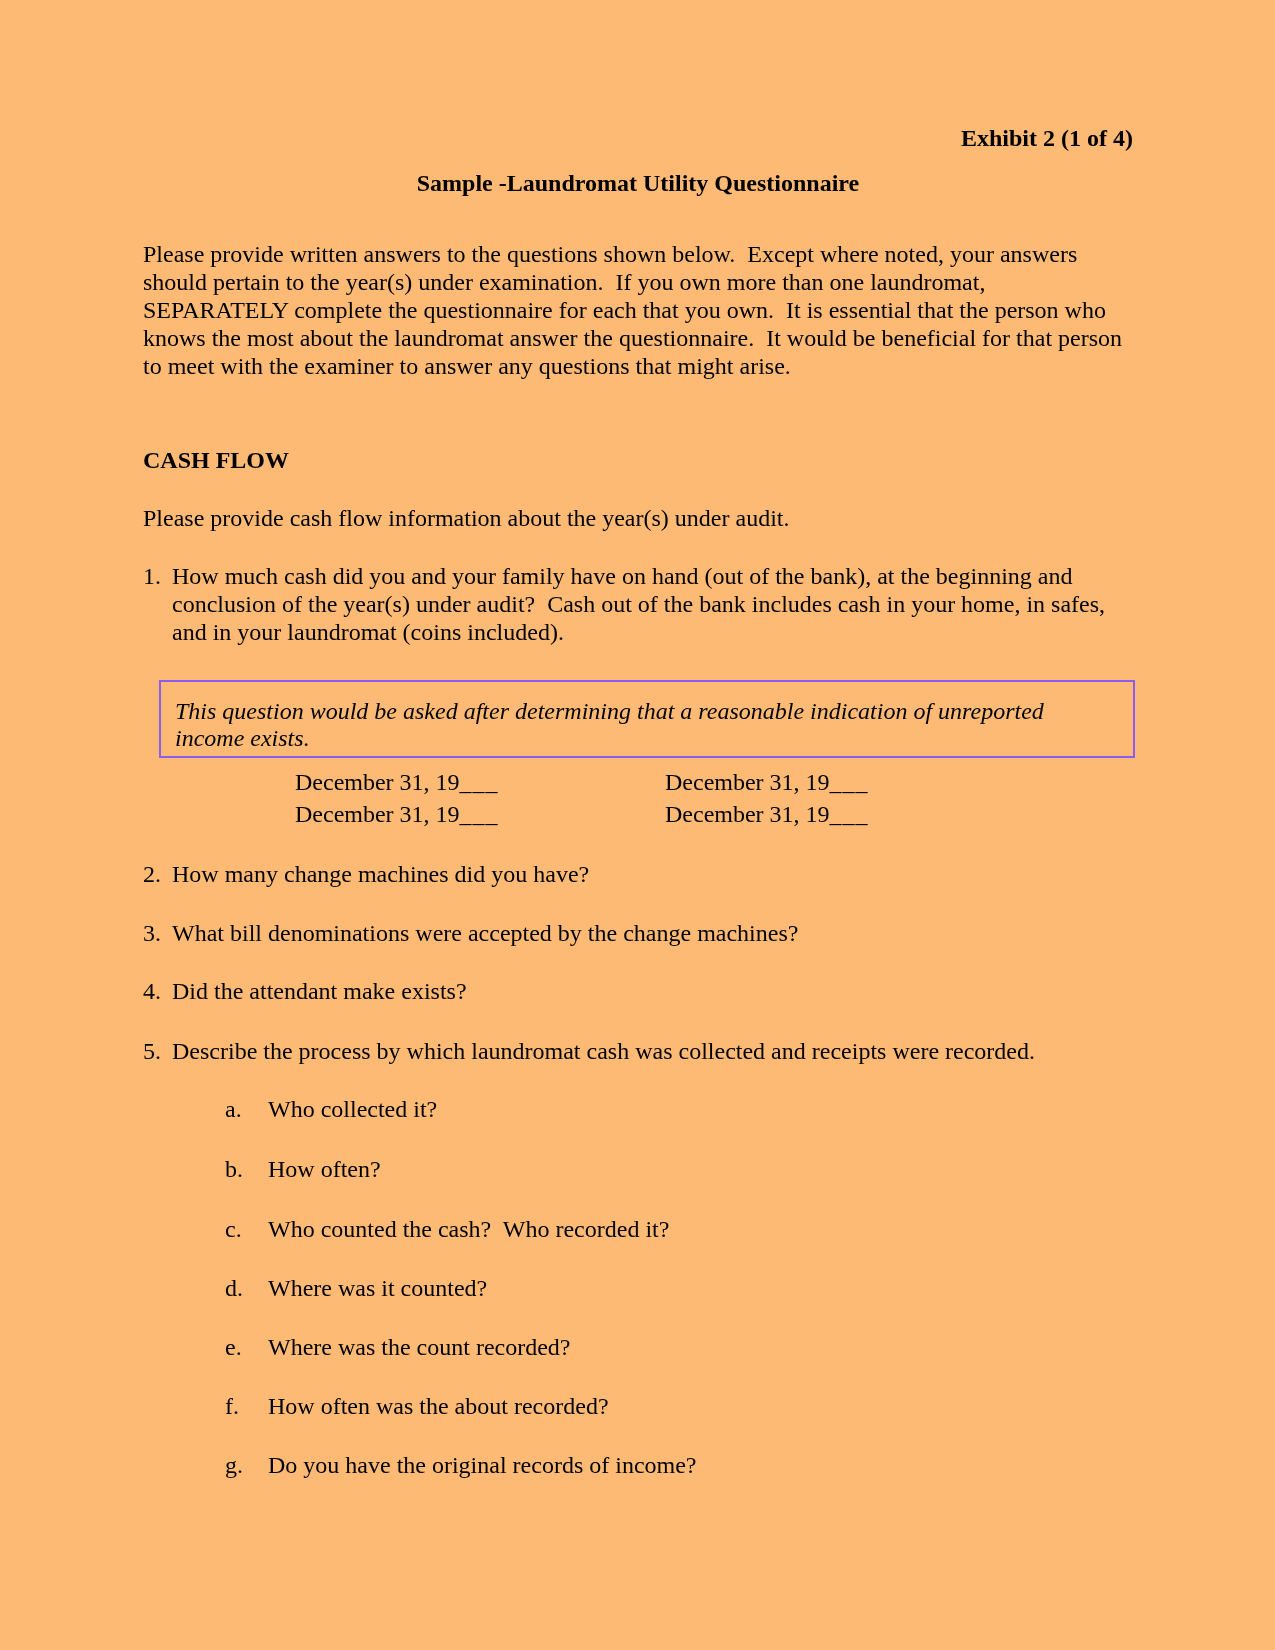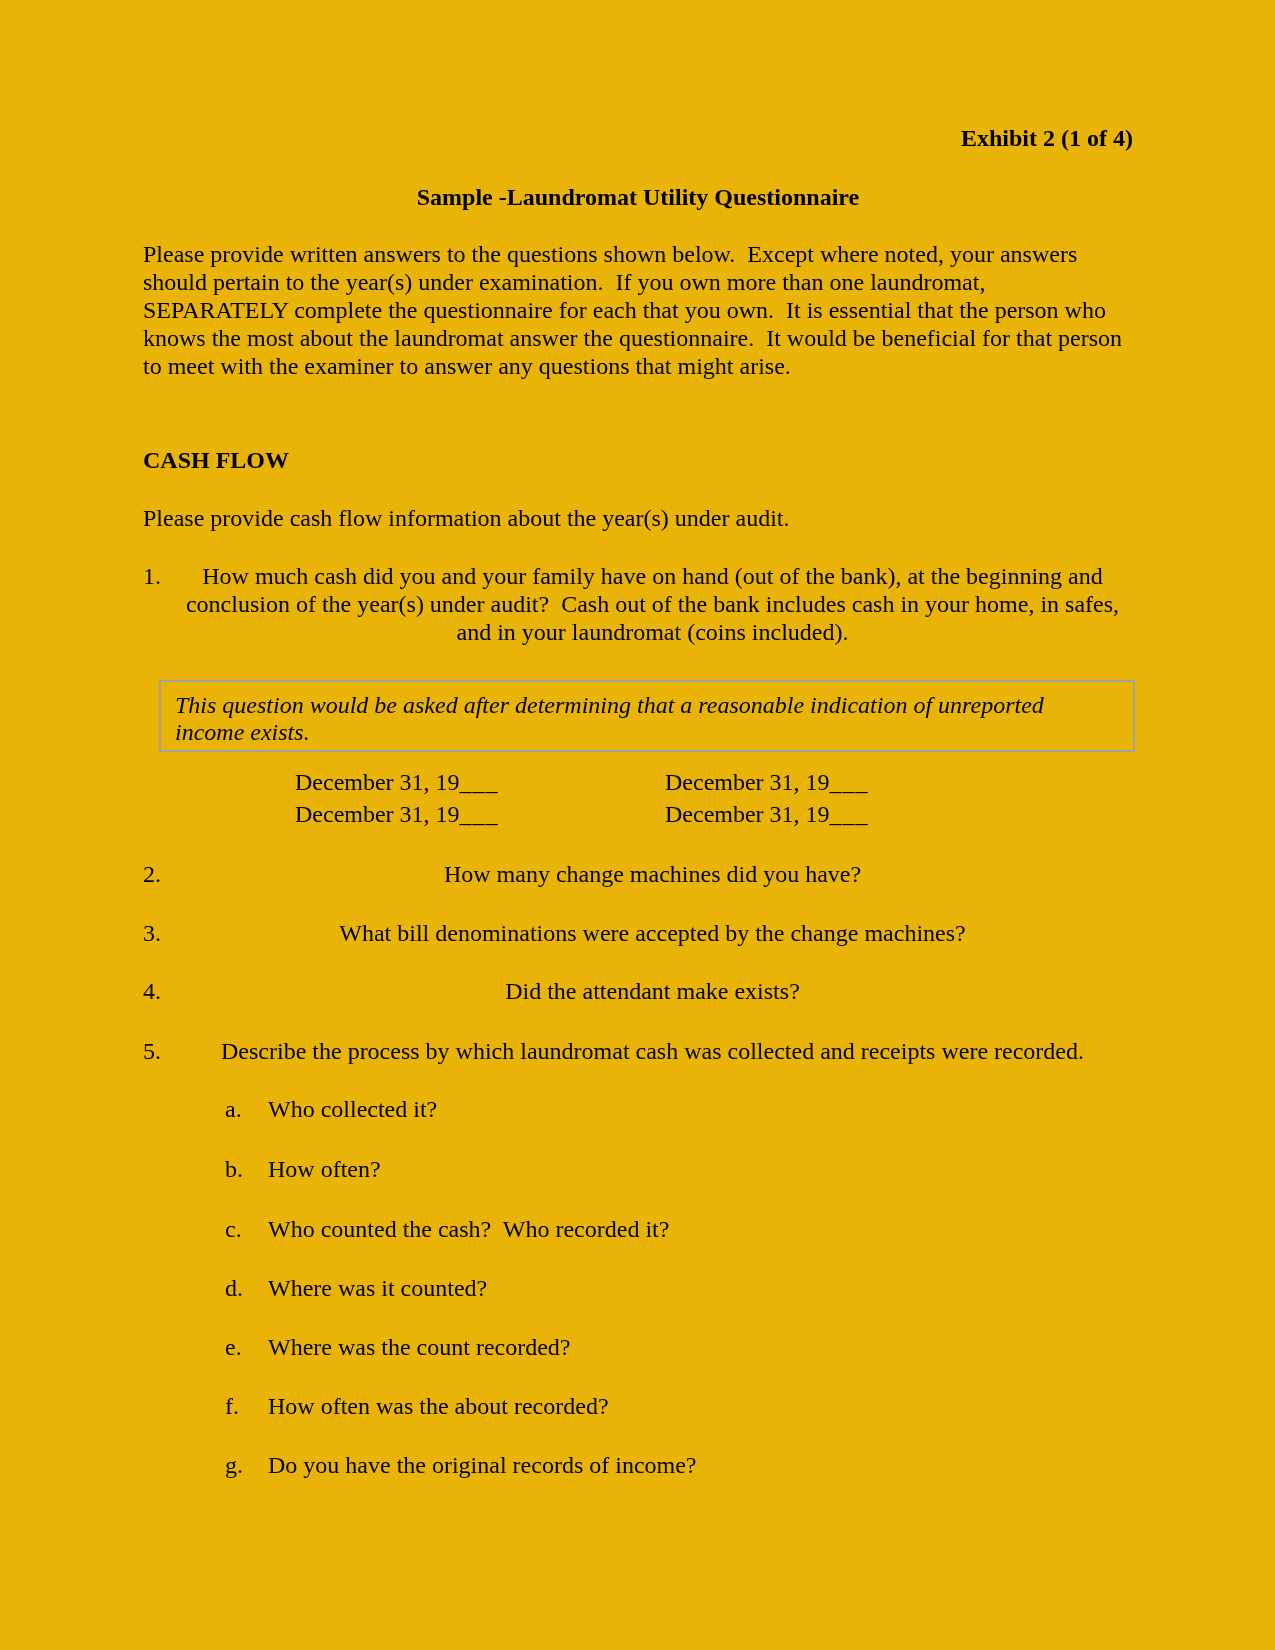--- a/index.html
+++ b/index.html
@@ -11,7 +11,7 @@
     position: relative;
     width: 1275px;
     height: 1650px;
-    background: #eab308;
+    background: #fdba74;
     font-family: "Liberation Serif", "DejaVu Serif", serif;
     font-size: 24px;
     line-height: 28px;

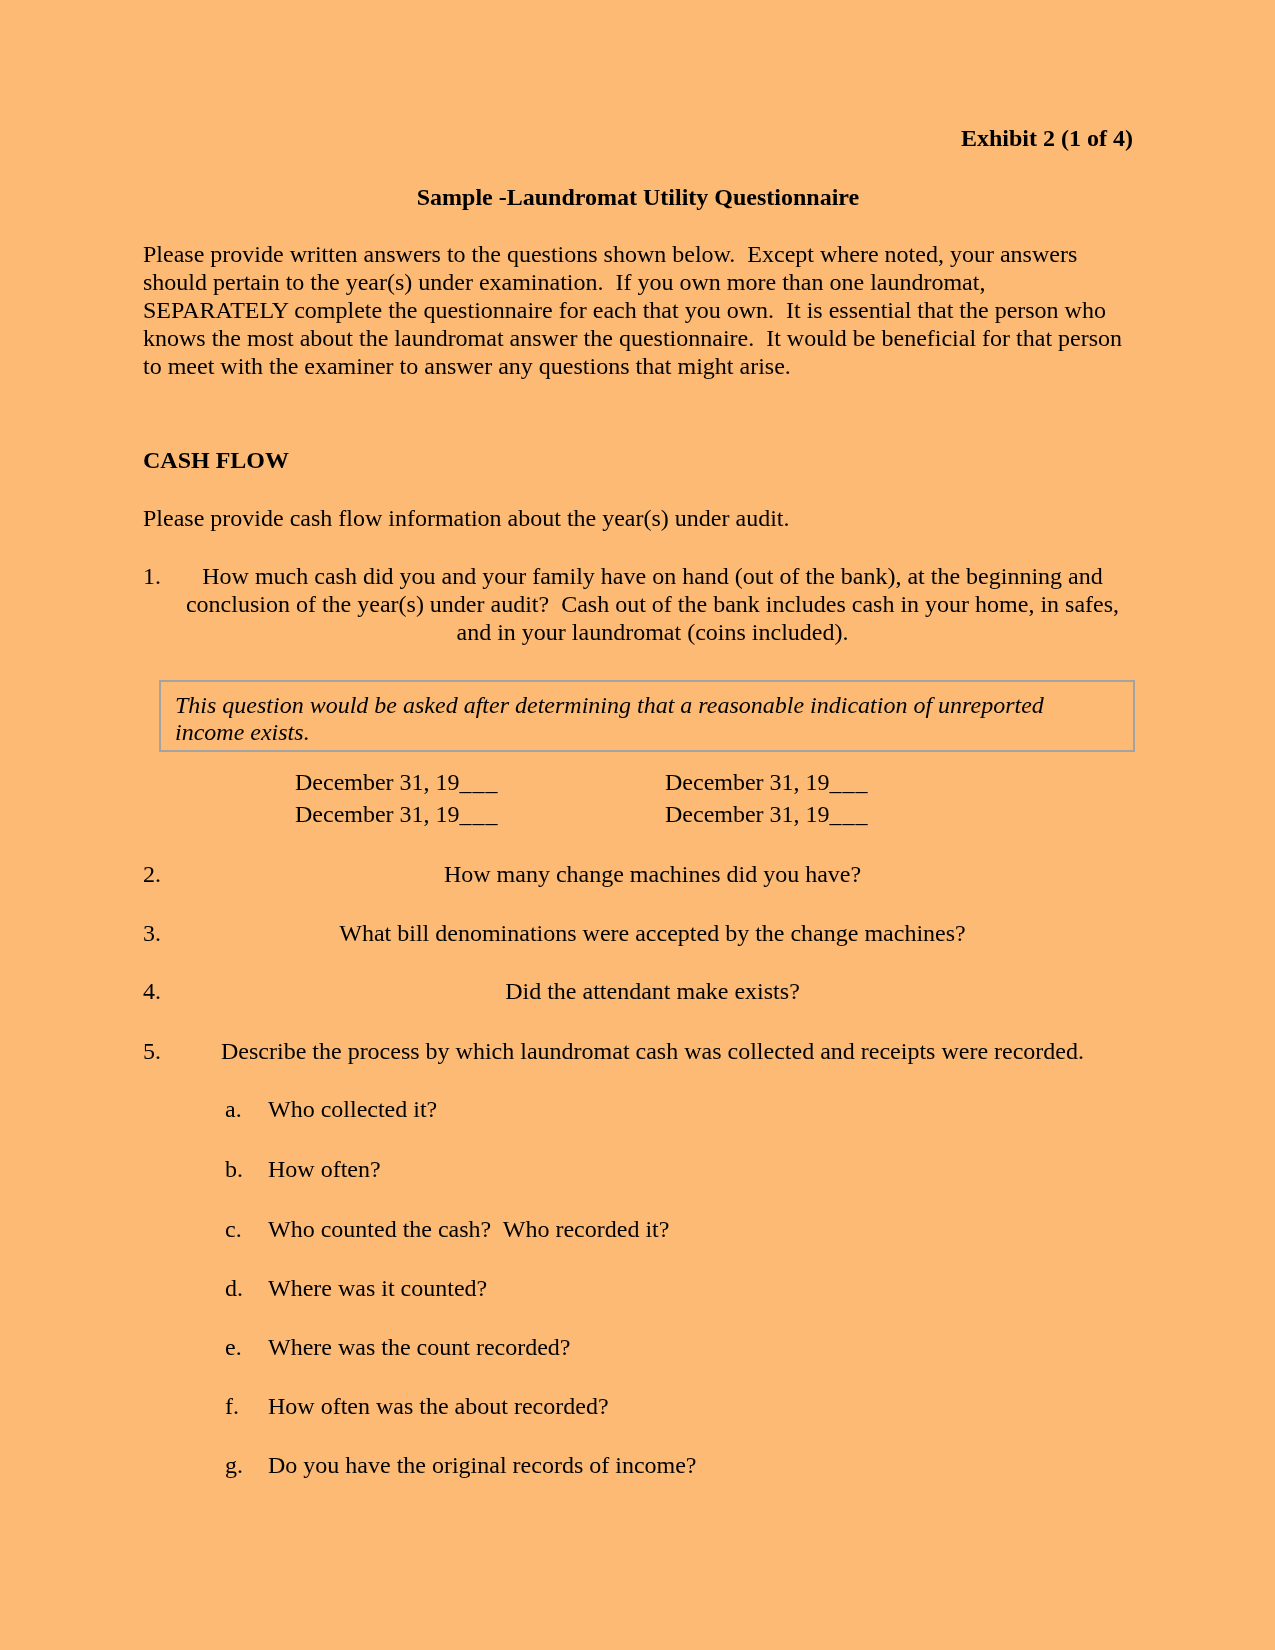--- a/index.html
+++ b/index.html
@@ -98,7 +98,7 @@
 
     <div class="block right bold" style="top:124px">Exhibit 2 (1 of 4)</div>
 
-    <div class="block center bold" style="top:183px">Sample -Laundromat Utility Questionnaire</div>
+    <div class="block center bold" style="top:169px">Sample -Laundromat Utility Questionnaire</div>
 
     <div class="block" style="top:240px">Please provide written answers to the questions shown below.  Except where noted, your answers should pertain to the year(s) under examination.  If you own more than one laundromat, SEPARATELY complete the questionnaire for each that you own.  It is essential that the person who knows the most about the laundromat answer the questionnaire.  It would be beneficial for that person to meet with the examiner to answer any questions that might arise.</div>
 

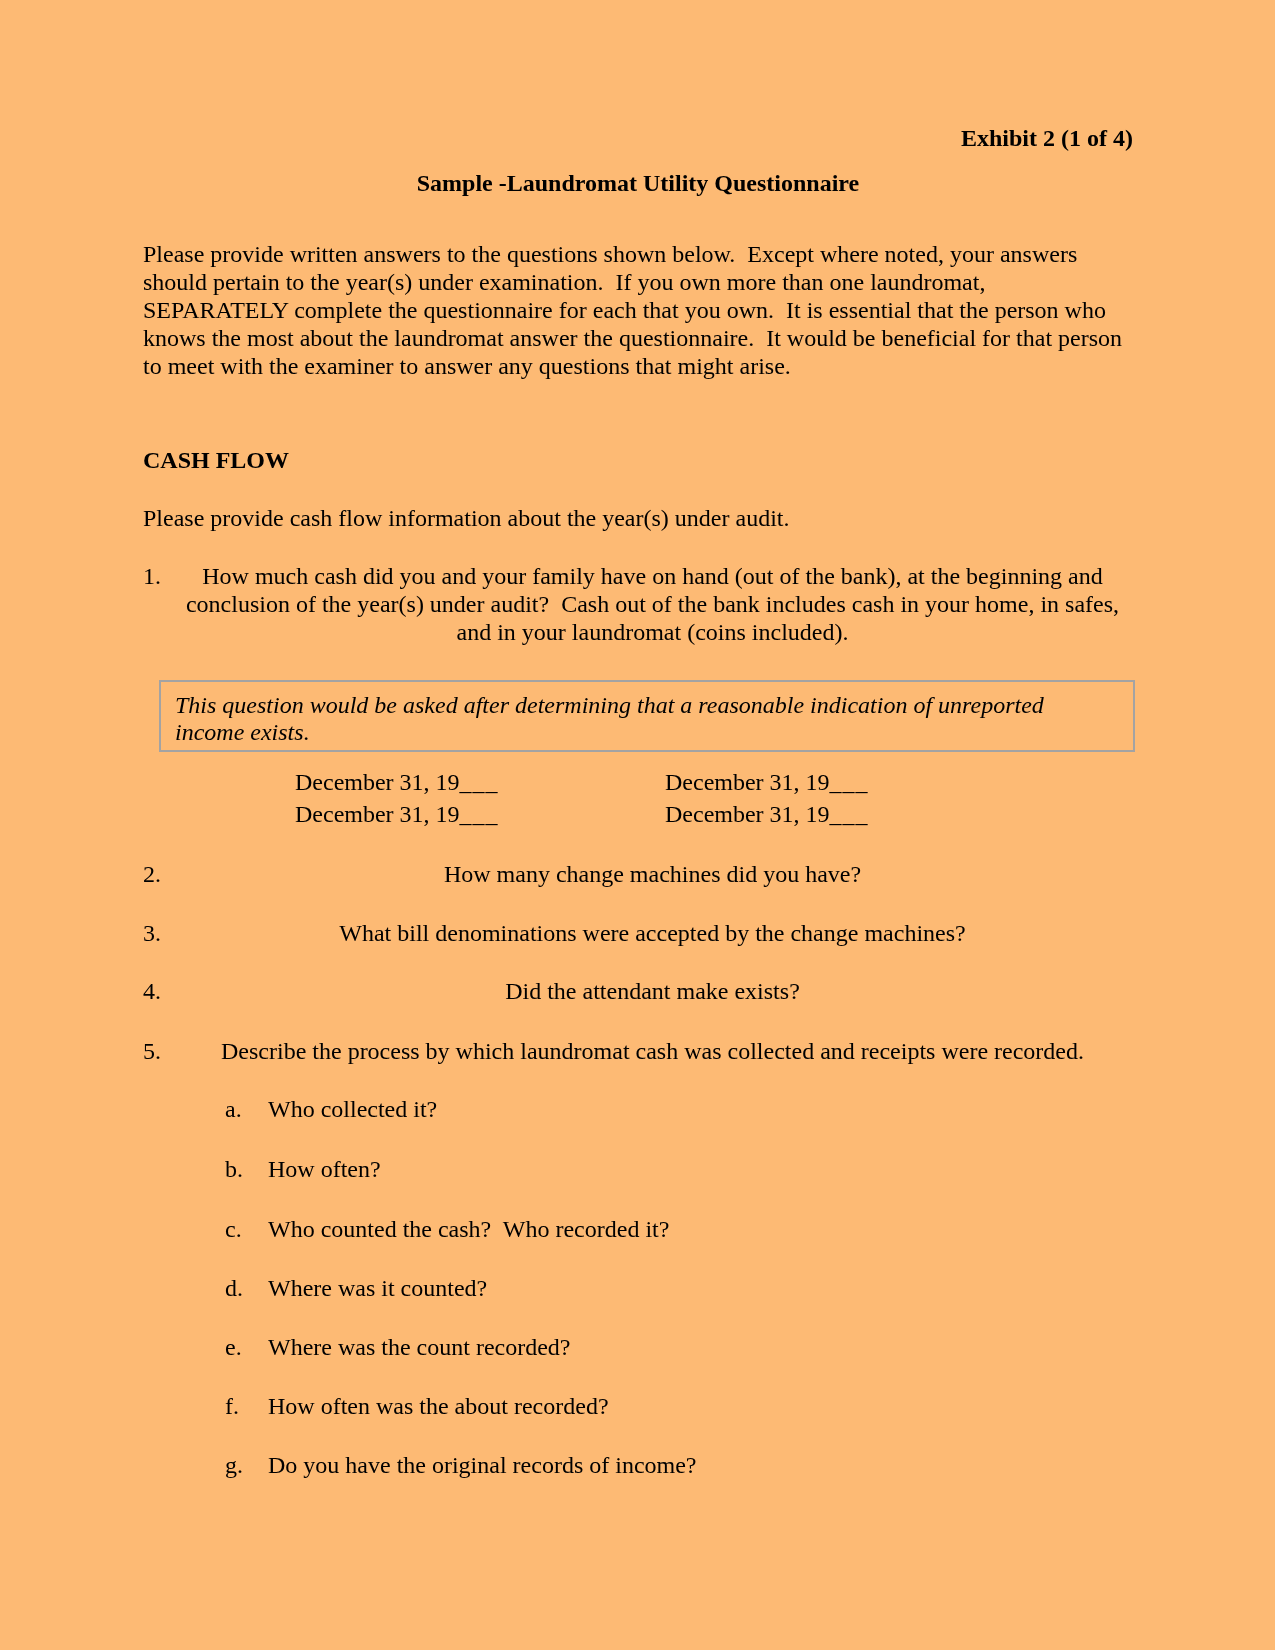--- a/index.html
+++ b/index.html
@@ -49,7 +49,6 @@
   .qrow .qtext {
     flex: 1 1 auto;
     white-space: pre-wrap;
-    text-align: center;
   }
   .subrow {
     position: absolute;

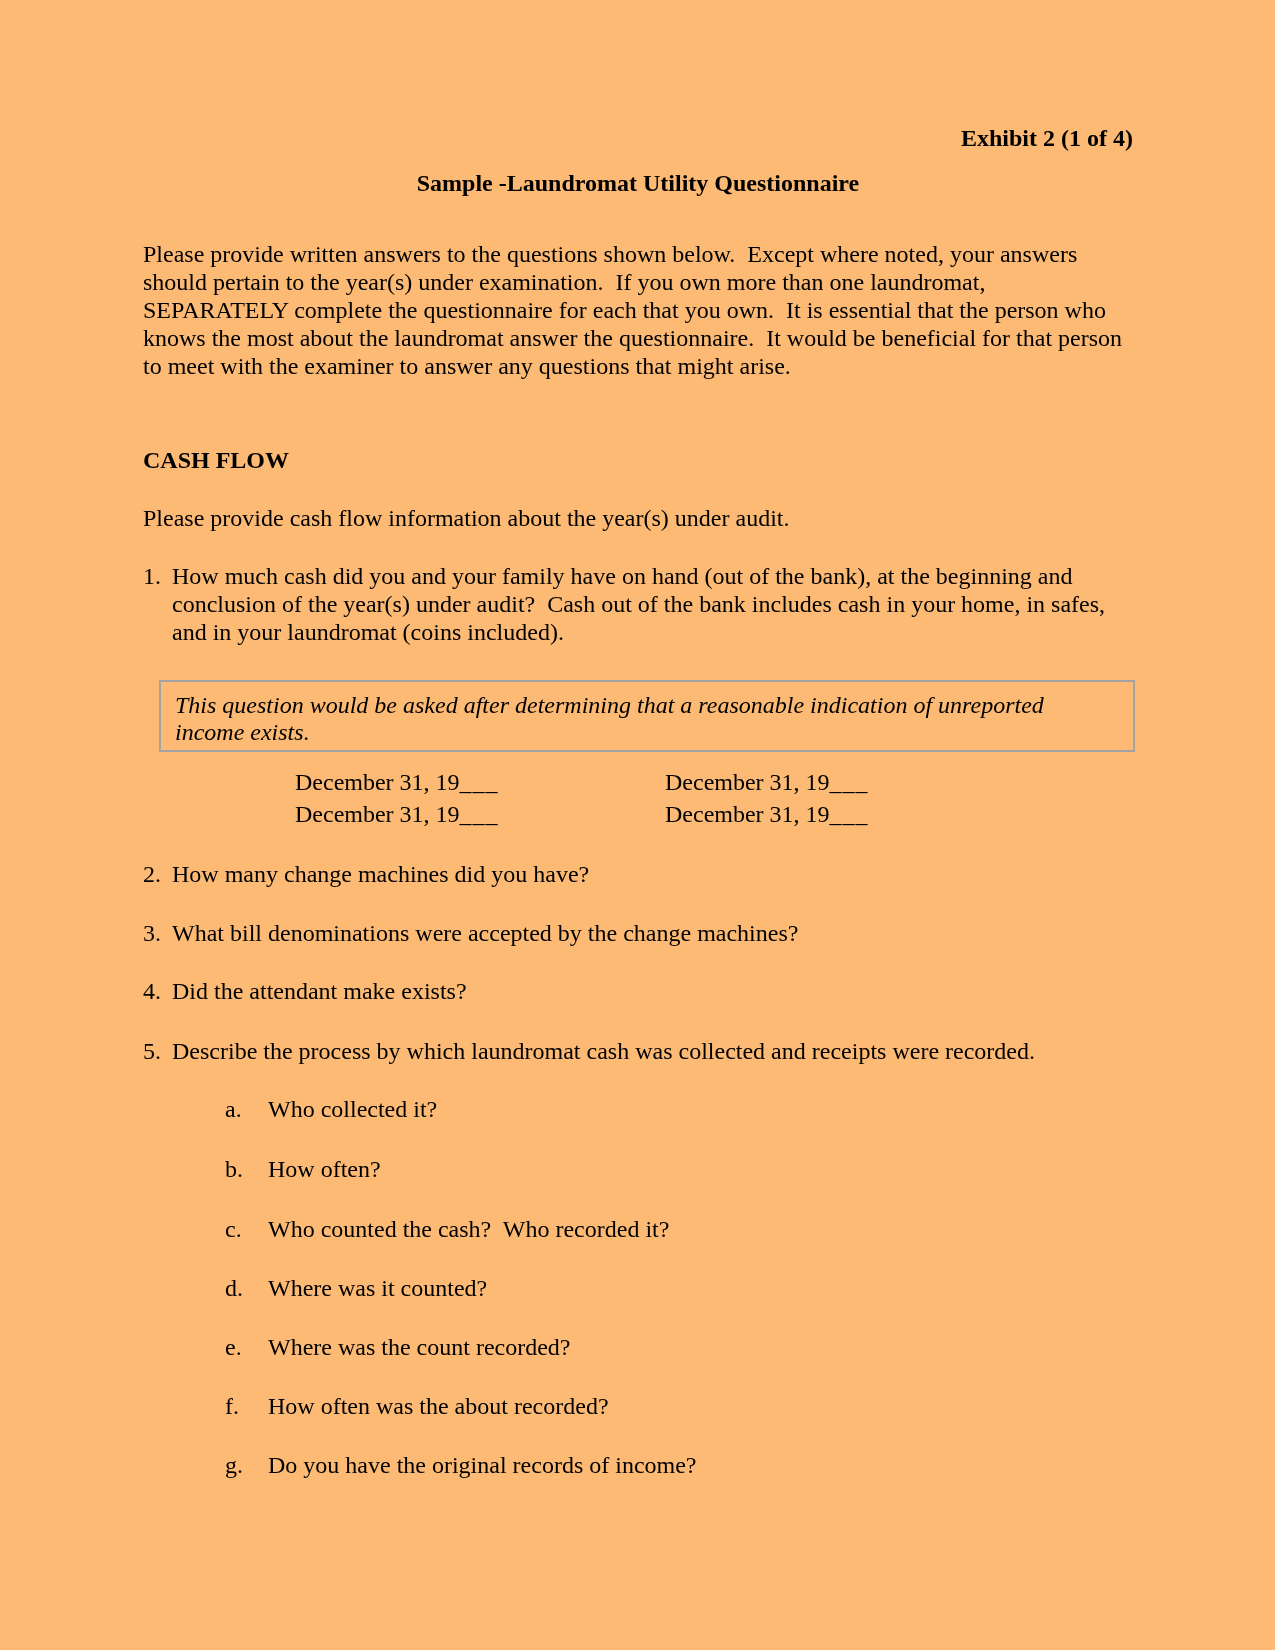--- a/index.html
+++ b/index.html
@@ -70,8 +70,8 @@
     position: absolute;
     left: 16px;
     width: 944px;
-    border: 2px solid #a3a3a3;
-    padding: 10px 14px 4px 14px;
+    border: 2px solid #8b5cf6;
+    padding: 16px 14px 4px 14px;
     font-style: italic;
     line-height: 27px;
     white-space: pre-wrap;

